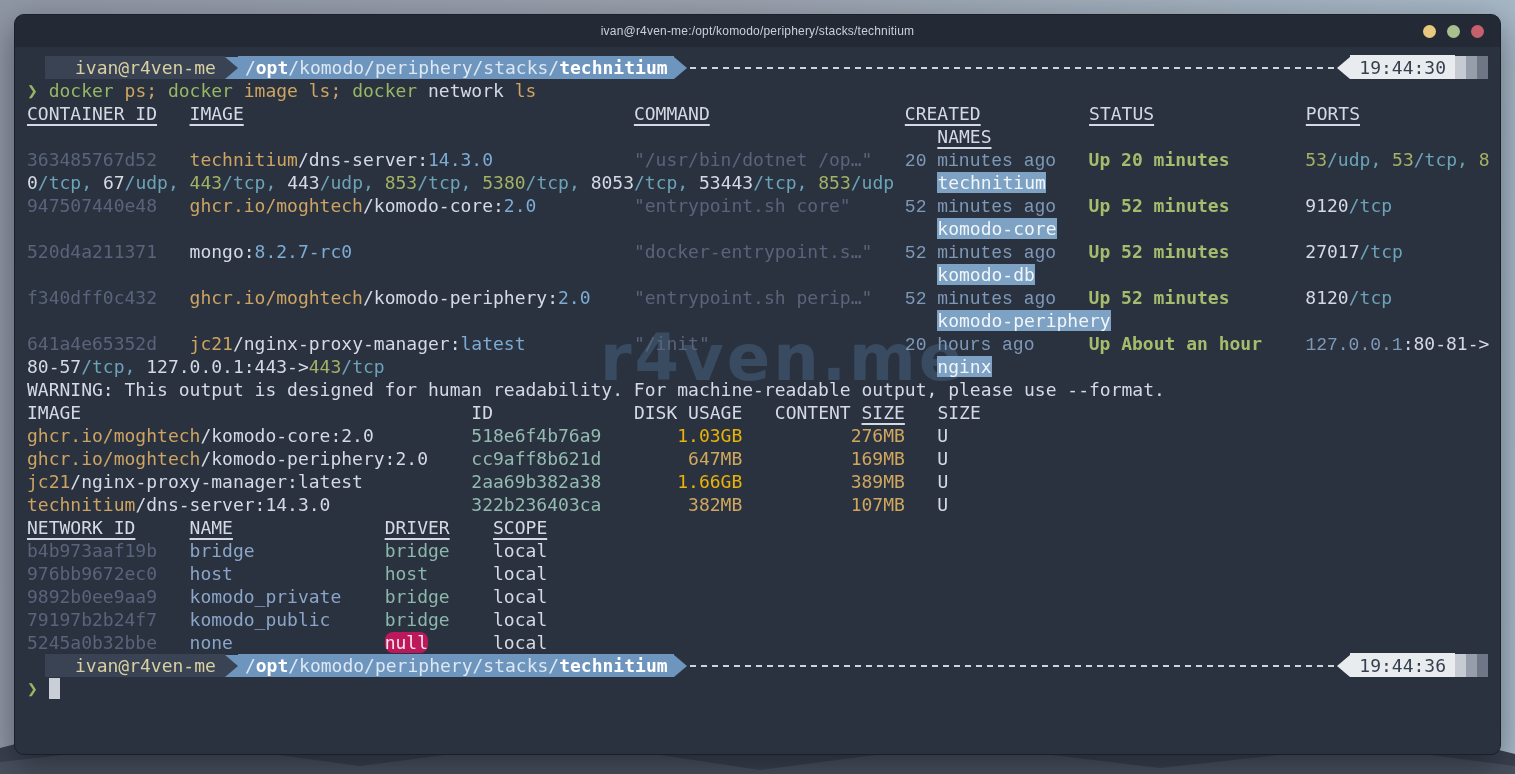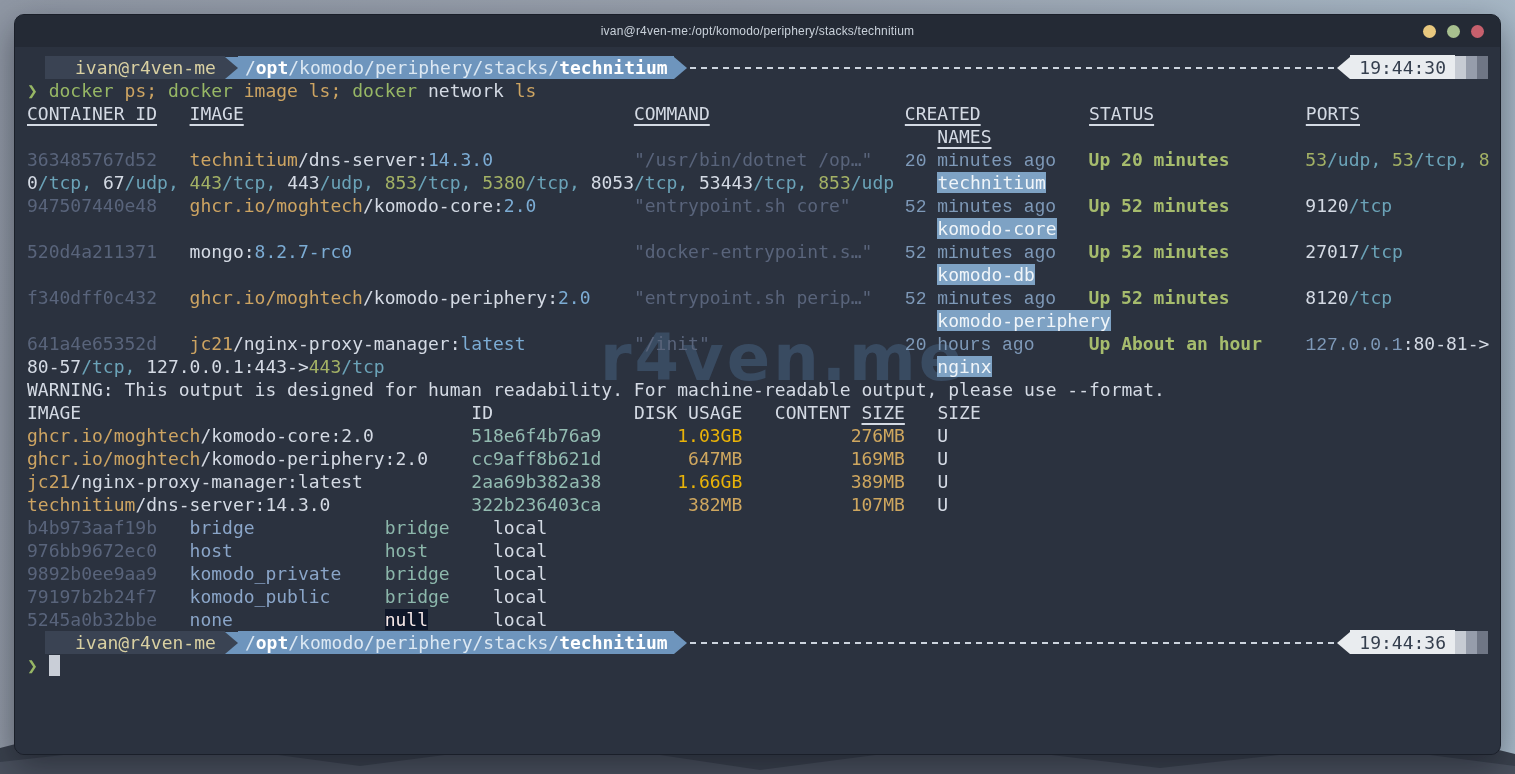--- a/index.html
+++ b/index.html
@@ -133,6 +133,7 @@
           <div><span class="tan">ghcr.io/moghtech</span><span>/komodo-periphery:2.0</span><span>    </span><span class="teal">cc9aff8b621d</span><span>   </span><span>     </span><span class="yel">647MB</span><span>          </span><span class="yel">169MB</span><span>   </span><span>U</span></div>
           <div><span class="tan">jc21</span><span>/nginx-proxy-manager:latest</span><span>          </span><span class="teal">2aa69b382a38</span><span>   </span><span>    </span><span class="red">1.66GB</span><span>          </span><span class="yel">389MB</span><span>   </span><span>U</span></div>
           <div><span class="tan">technitium</span><span>/dns-server:14.3.0</span><span>             </span><span class="teal">322b236403ca</span><span>   </span><span>     </span><span class="yel">382MB</span><span>          </span><span class="yel">107MB</span><span>   </span><span>U</span></div>
+          <div><span class="u">NETWORK ID</span><span>     </span><span class="u">NAME</span><span>              </span><span class="u">DRIVER</span><span>    </span><span class="u">SCOPE</span></div>
           <div><span class="dim">b4b973aaf19b</span><span>   </span><span class="peri">bridge</span><span>            </span><span class="teal2">bridge</span><span>    </span><span>local</span></div>
           <div><span class="dim">976bb9672ec0</span><span>   </span><span class="peri">host</span><span>              </span><span class="teal2">host</span><span>      </span><span>local</span></div>
           <div><span class="dim">9892b0ee9aa9</span><span>   </span><span class="peri">komodo_private</span><span>    </span><span class="teal2">bridge</span><span>    </span><span>local</span></div>

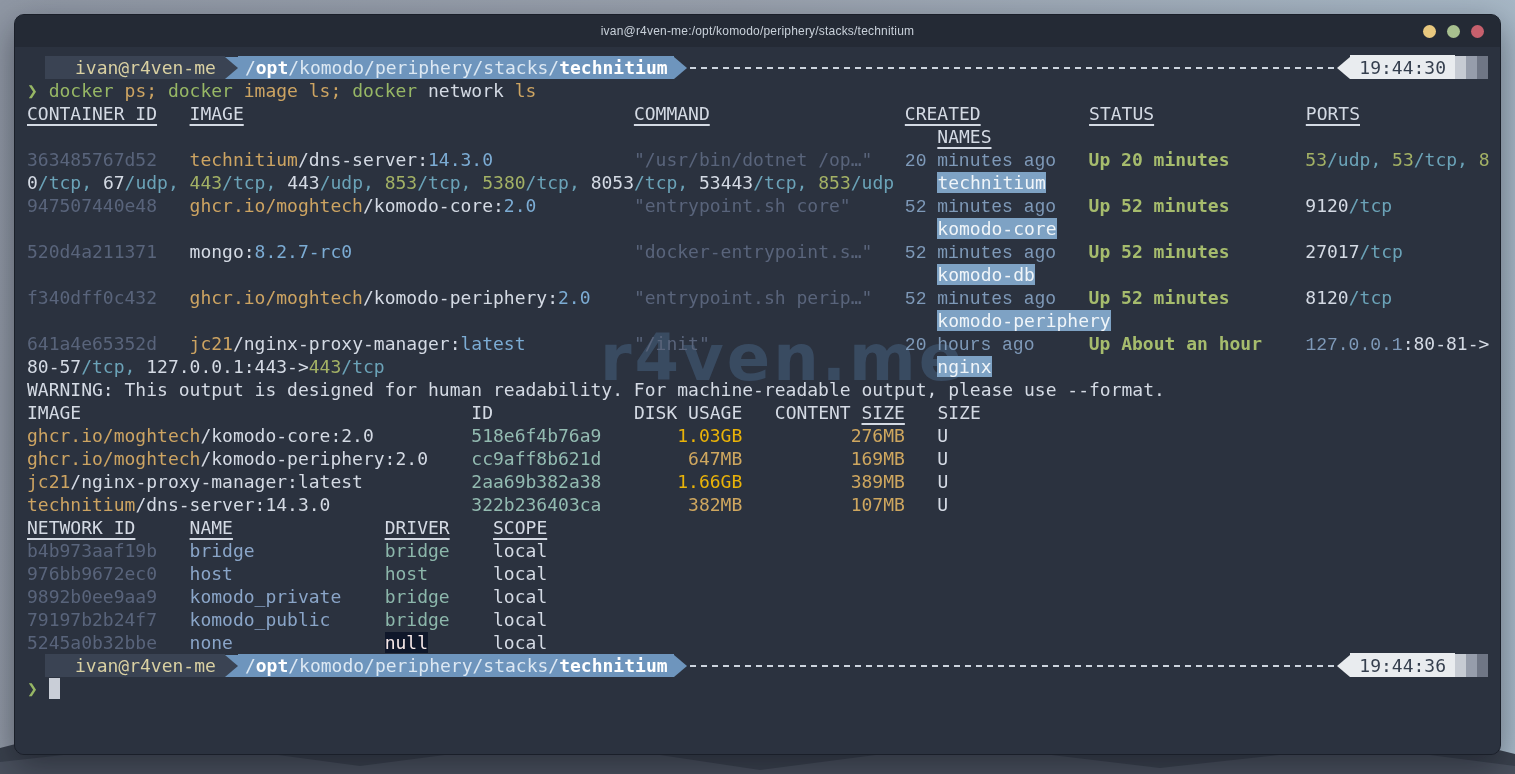--- a/index.html
+++ b/index.html
@@ -50,7 +50,7 @@
   .red{color:#eab308;}
   .u{text-decoration:underline;text-underline-offset:4px;text-decoration-thickness:1.5px;margin-top:16px;}
   .hl{background:#7ea2c4;color:#f0f5f9;}
-  .rbg{background:#0f172a;color:#f6e8e8;}
+  .rbg{background:#be185d;color:#f6e8e8;border-radius:8px;}
   
   .prompt-row{display:flex;align-items:flex-end;height:23px;position:relative;z-index:1;}
   .pl-user{margin-left:18px;height:23px;display:inline-flex;align-items:center;

